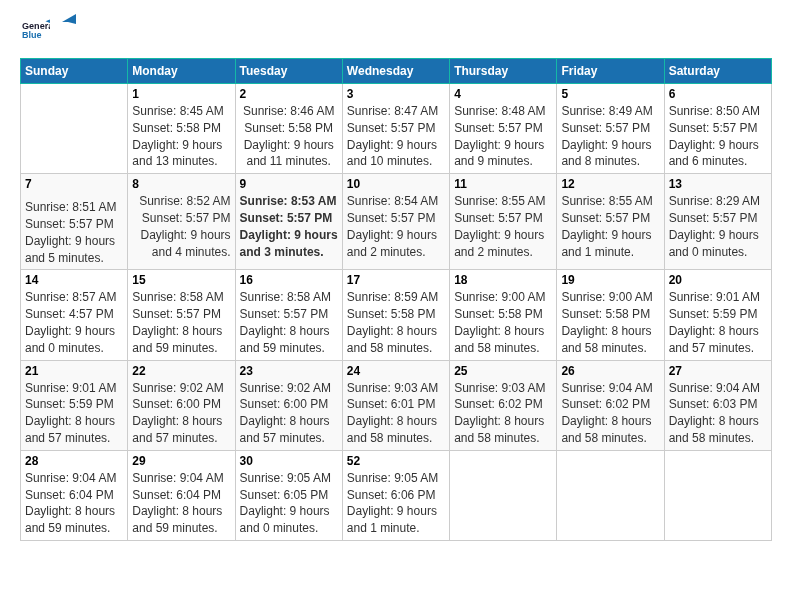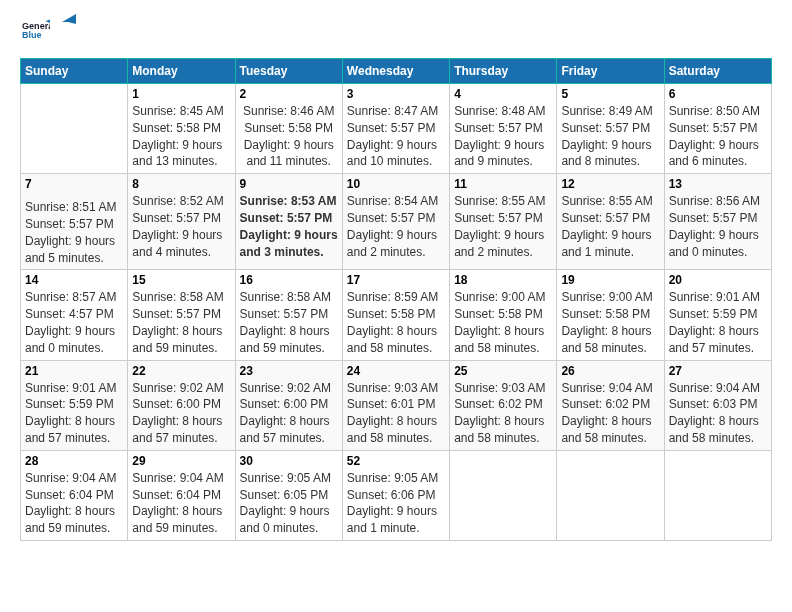--- a/index.html
+++ b/index.html
@@ -180,7 +180,7 @@
           </td>
           <td>
             <span class="day-number">8</span>
-            <div class="day-info" style="white-space: pre-line;">Sunrise: 8:52 AM
+            <div class="day-info" style="white-space: pre-line; text-align: right;">Sunrise: 8:52 AM
 Sunset: 5:57 PM
 Daylight: 9 hours
 and 4 minutes.</div>

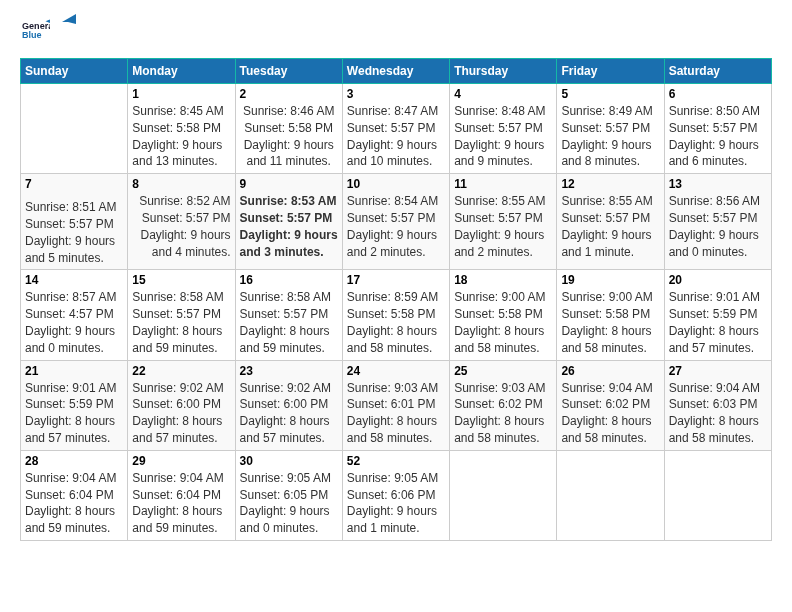--- a/index.html
+++ b/index.html
@@ -215,7 +215,7 @@
           </td>
           <td>
             <span class="day-number">13</span>
-            <div class="day-info" style="white-space: pre-line;">Sunrise: 8:56 AM
+            <div class="day-info" style="white-space: pre-line;">Sunrise: 8:29 AM
 Sunset: 5:57 PM
 Daylight: 9 hours
 and 0 minutes.</div>

